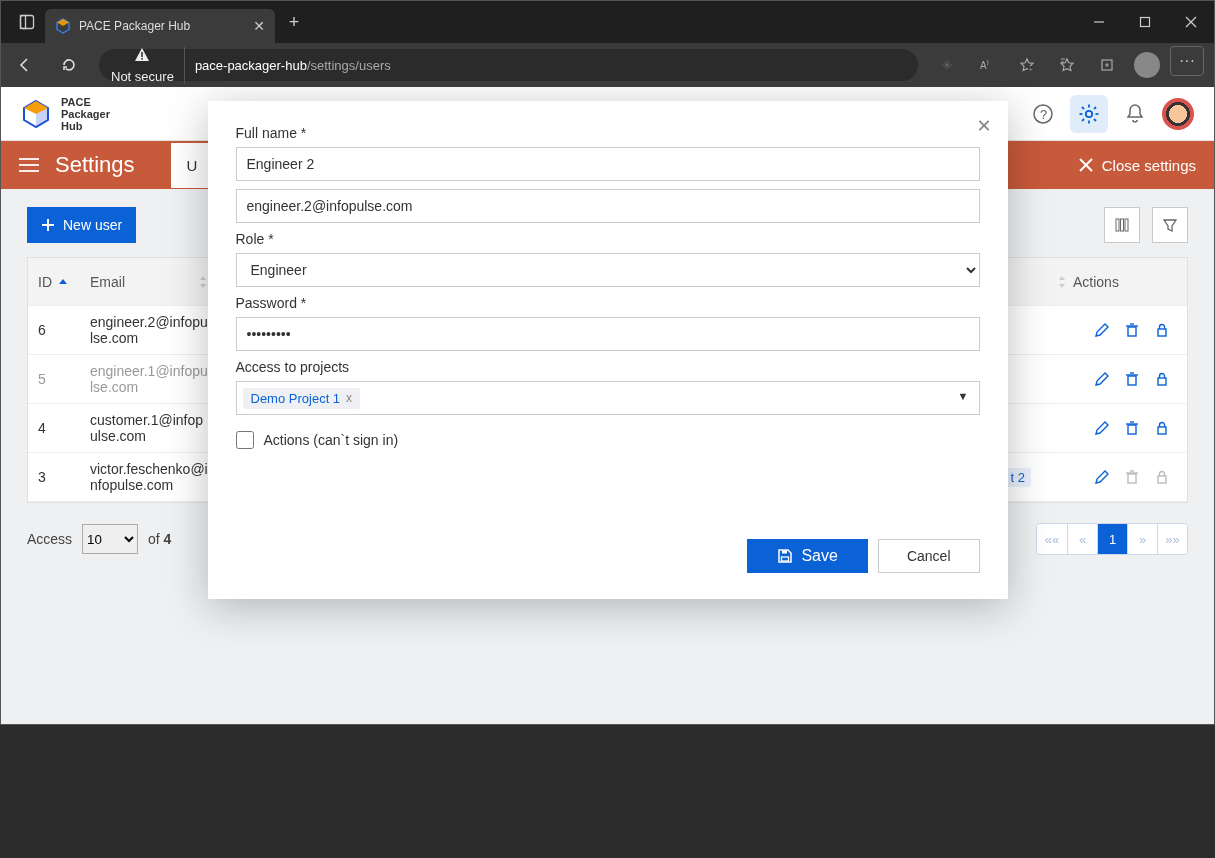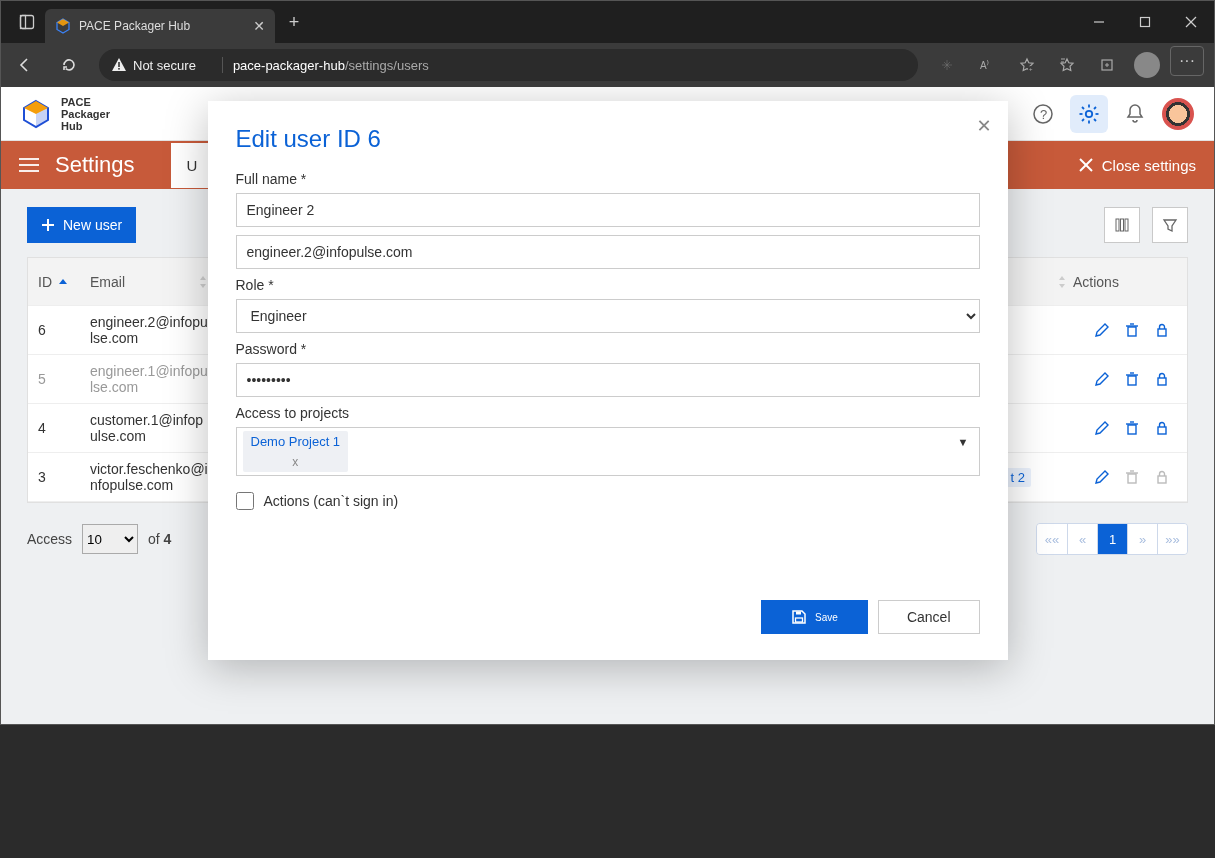--- a/index.html
+++ b/index.html
@@ -21,7 +21,7 @@
 .addrbar { height: 44px; background: #3b3b3b; display:flex; align-items:center; padding: 0 4px; gap:4px; }
 .nav-btn { width:40px; height:40px; display:flex; align-items:center; justify-content:center; color:#ccc; border-radius:4px; }
 .url-box { flex:1; height:32px; background:#2b2b2b; border-radius:16px; display:flex; align-items:center; padding:0 12px; color:#ccc; font-size:13px; gap:10px; margin: 0 6px;}
-.url-sec-warn { display:flex; align-items:center; gap:6px; color:#eee; padding-right:26px; border-right:1px solid #555; }
+.url-sec-warn { display:flex; align-items:center; gap:6px; color:#eee; padding-right:10px; border-right:1px solid #555;flex-direction:column; }
 .url-text .host { color:#fff; }
 .url-text .path { color:#aaa; }
 .toolbar-icons { display:flex; gap:2px; }

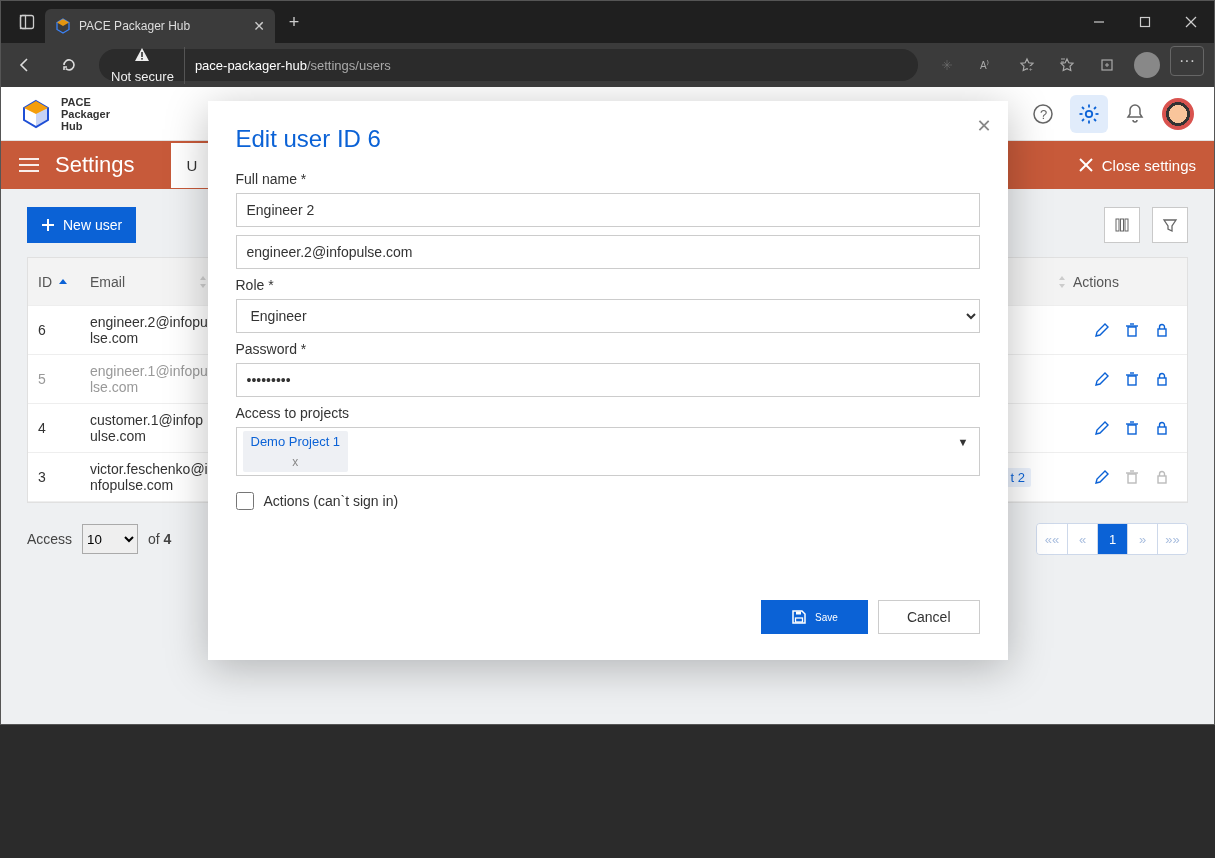--- a/index.html
+++ b/index.html
@@ -468,7 +468,6 @@
     <div class="overlay">
       <div class="modal">
         <button class="modal-close">✕</button>
-        <div class="modal-title">Edit user ID 6</div>
 
         <div class="form-group">
           <label class="form-label">Full name *</label>

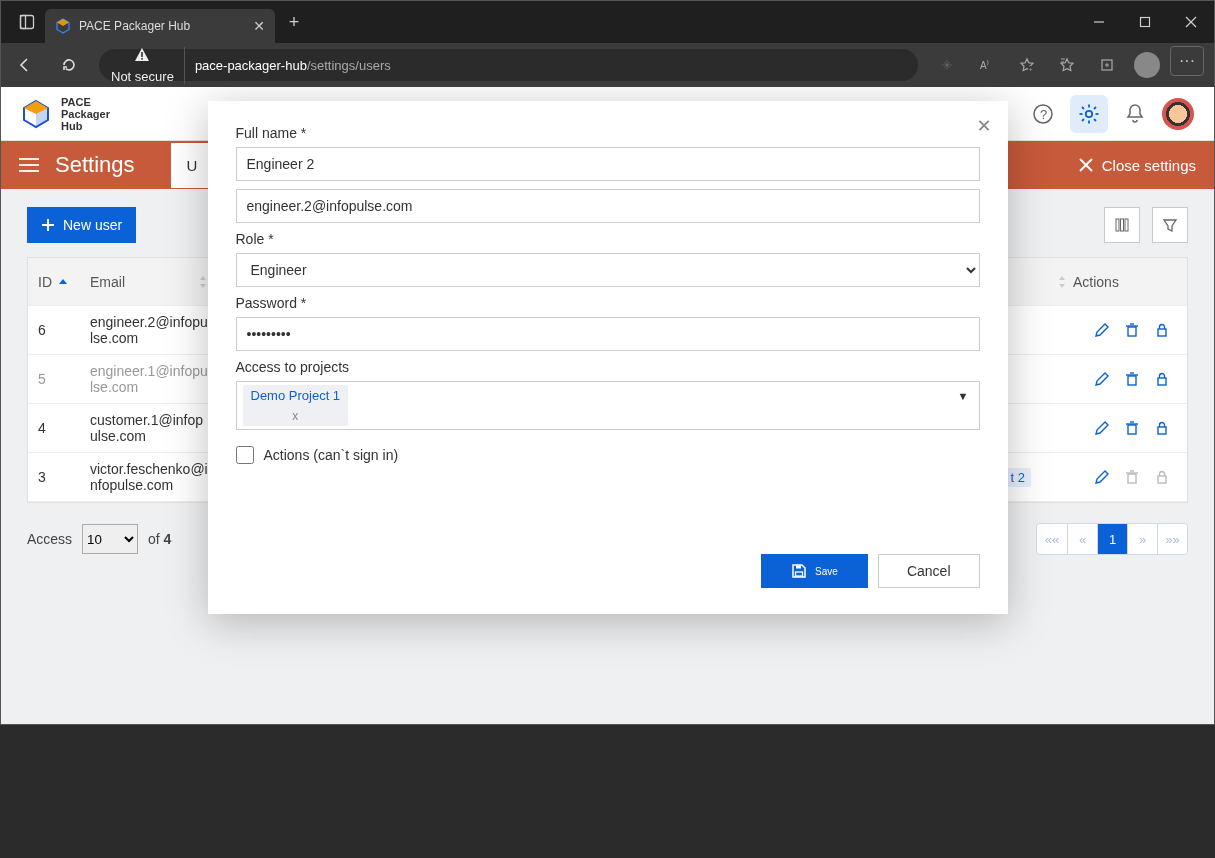--- a/index.html
+++ b/index.html
@@ -92,7 +92,7 @@
 select.form-control { background:#fff;}
 .multi-select { width:100%; min-height:34px; border:1px solid #ccc; padding:3px 28px 3px 6px; display:flex; align-items:center; position:relative; }
 .multi-select::after { content:"▼"; position:absolute; right:10px; top:8px; font-size:11px; color:#333;}
-.tag { background:#eef0f4; color:#0b62d6; font-size:13px; padding:3px 8px; border-radius:2px; display:inline-flex; align-items:center; gap:6px;flex-direction:column;}
+.tag { background:#eef0f4; color:#0b62d6; font-size:13px; padding:3px 8px; border-radius:2px; display:inline-flex; align-items:center; gap:6px;}
 .tag .tag-x { color:#888; font-size:12px;}
 .checkbox-row { display:flex; align-items:center; gap:10px; margin-top:16px; font-size:14px; color:#333;}
 .checkbox-row input { width:18px; height:18px;}

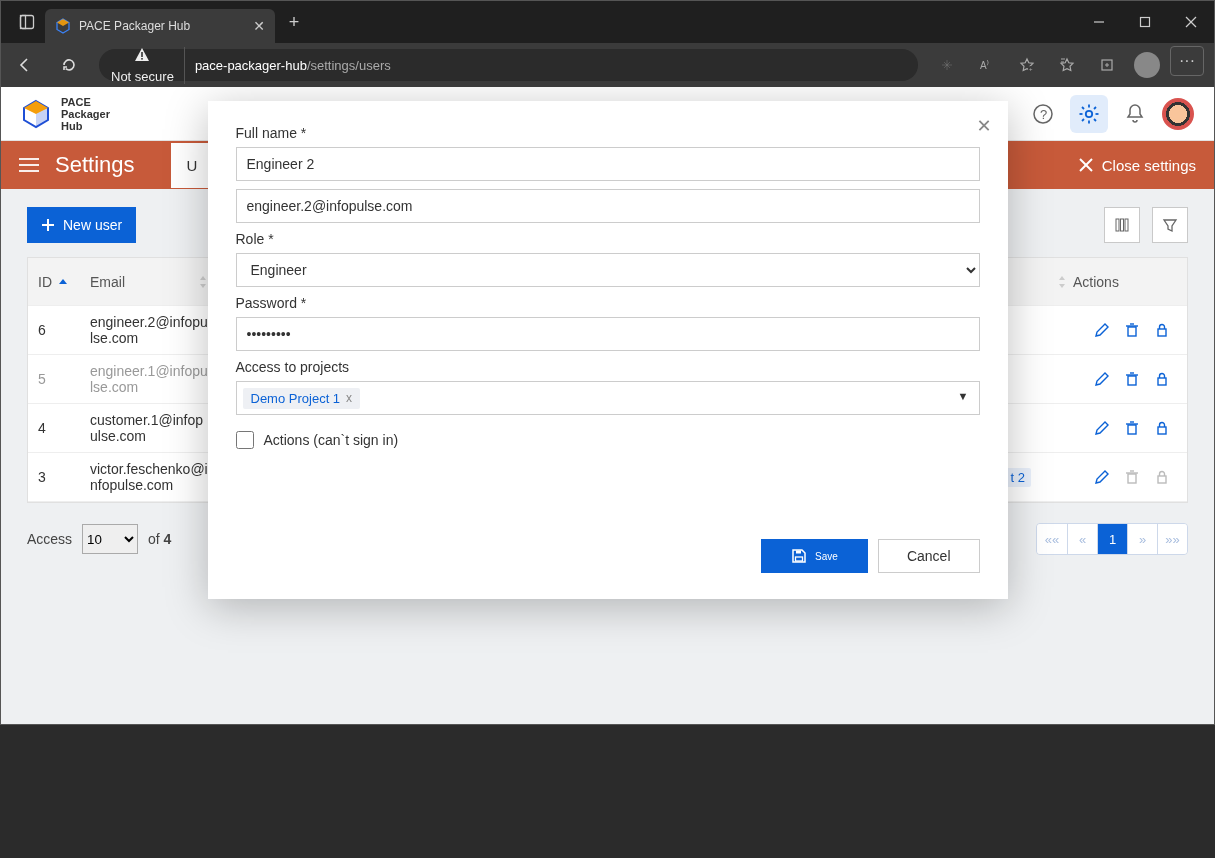--- a/index.html
+++ b/index.html
@@ -97,7 +97,7 @@
 .checkbox-row { display:flex; align-items:center; gap:10px; margin-top:16px; font-size:14px; color:#333;}
 .checkbox-row input { width:18px; height:18px;}
 .modal-footer { display:flex; justify-content:flex-end; gap:10px; margin-top:90px;}
-.btn-primary { background:#0b62d6; color:#fff; border:none; height:34px; padding:0 30px; font-size:10px; display:flex; align-items:center; gap:8px;}
+.btn-primary { background:#0b62d6; color:#fff; border:none; height:34px; padding:0 30px; font-size:16px; display:flex; align-items:center; gap:8px;}
 .btn-default { background:#fff; border:1px solid #ccc; height:34px; padding:0 28px; font-size:14px; color:#333;}
 
 svg { display:block; }

